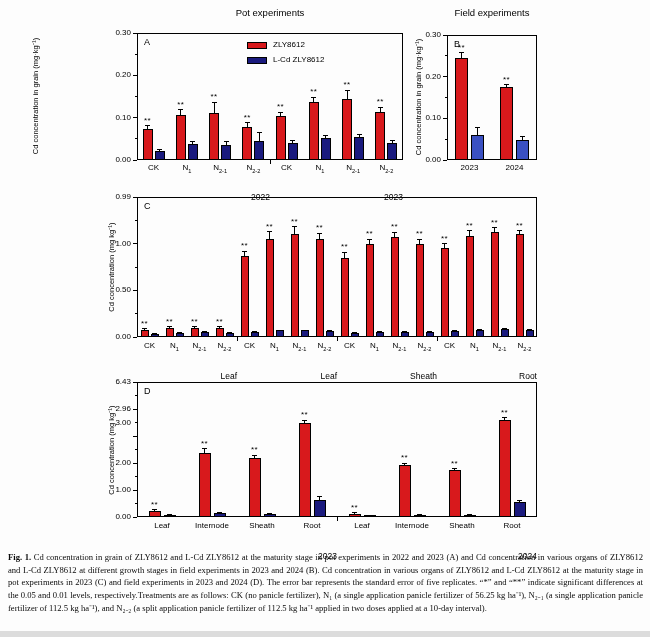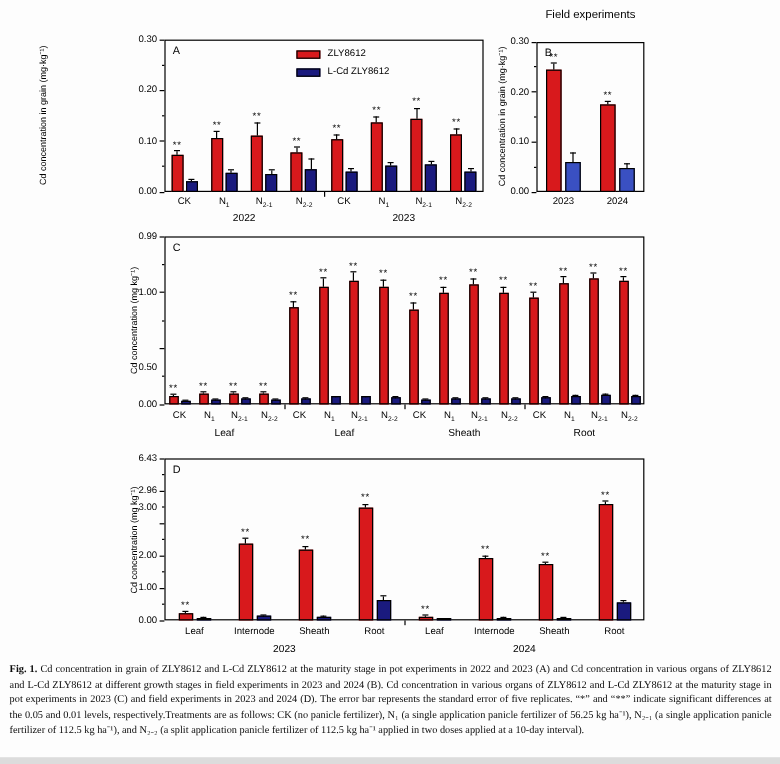--- a/index.html
+++ b/index.html
@@ -28,6 +28,7 @@
 
 <div class="fig">
 
+  <div class="chart-title" style="left:137px;top:7px;width:266px;">Pot experiments</div>
   <div class="chart-title" style="left:427px;top:7px;width:130px;">Field experiments</div>
 
   <div class="rot" style="left:-38px;top:89px;width:150px;height:14px;">Cd concentration in grain (mg·kg⁻¹)</div>

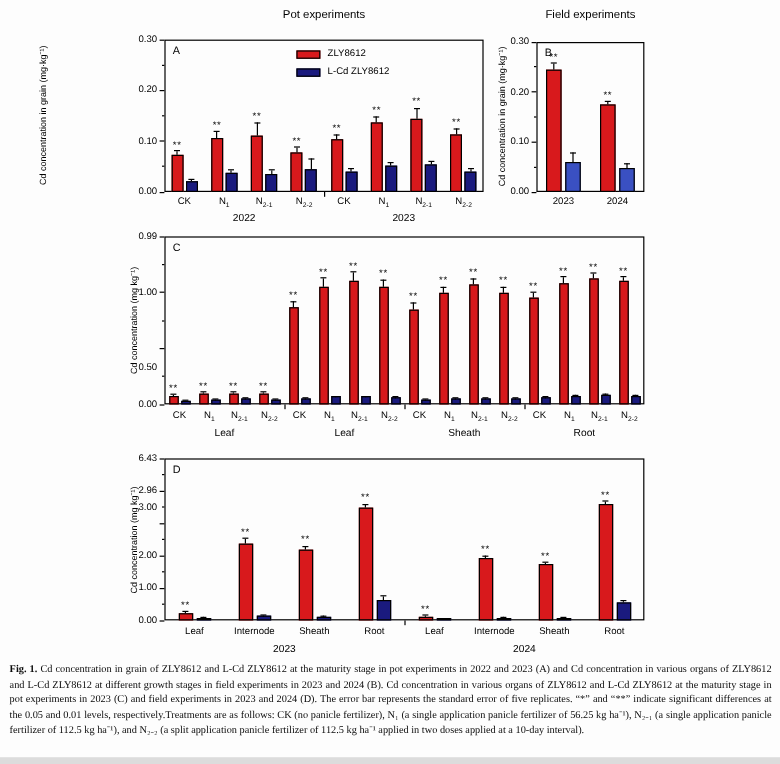--- a/index.html
+++ b/index.html
@@ -15,7 +15,7 @@
   .ebar{position:absolute;background:#000;}
   .sig{position:absolute;font-size:8px;text-align:center;letter-spacing:0.5px;}
   .catlab{position:absolute;font-size:8px;text-align:center;}
-  .grplab{position:absolute;font-size:8.5px;text-align:center;}
+  .grplab{position:absolute;font-size:8.5px;text-align:right;margin-top:16px;}
   .legend-swatch{position:absolute;border:1px solid #000;box-sizing:border-box;}
   .legend-label{position:absolute;font-size:8px;}
   .caption{position:absolute;left:8px;top:551px;width:635px;font-family:"Liberation Serif",serif;font-size:8.6px;line-height:1.48;text-align:justify;color:#0a0a0a;}

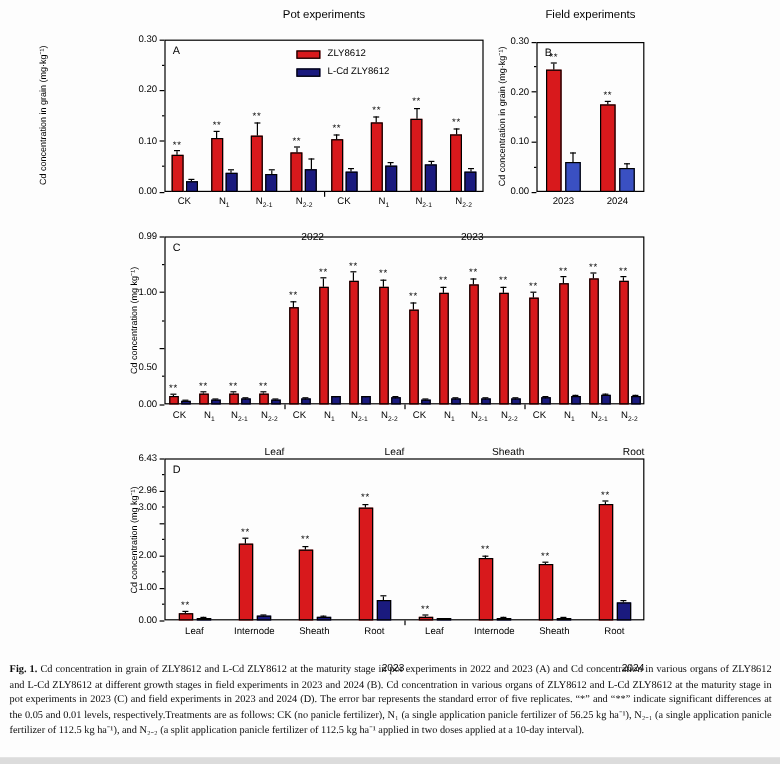--- a/index.html
+++ b/index.html
@@ -166,7 +166,7 @@
     <div class="ytick-label" style="left: 103px; top: 332px; width: 28px;">0.00</div>
     <div class="tickmark" style="left: 134.5px; top: 313.167px; width: 2.5px; height: 1px;"></div>
     <div class="tickmark" style="left: 133px; top: 289.833px; width: 4px; height: 1px;"></div>
-    <div class="ytick-label" style="left: 103px; top: 285.333px; width: 28px; margin-top: 16px;">0.50</div>
+    <div class="ytick-label" style="left: 103px; top: 285.333px; width: 28px;">0.50</div>
     <div class="tickmark" style="left: 134.5px; top: 266.5px; width: 2.5px; height: 1px;"></div>
     <div class="tickmark" style="left: 133px; top: 243.167px; width: 4px; height: 1px;"></div>
     <div class="ytick-label" style="left: 103px; top: 238.667px; width: 28px;">1.00</div>

